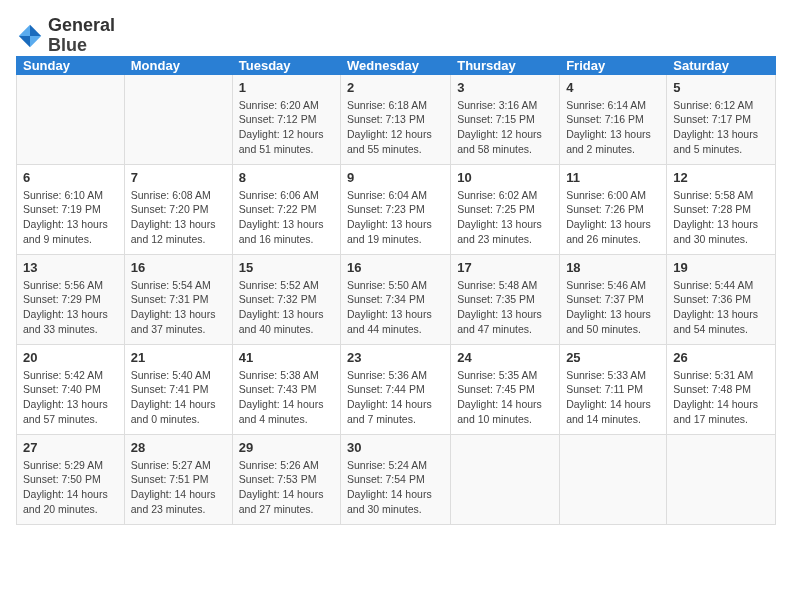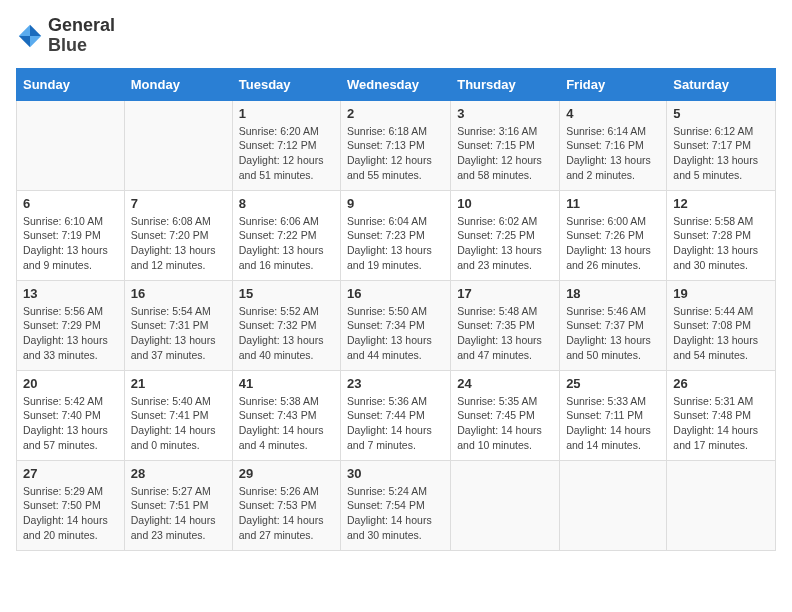--- a/index.html
+++ b/index.html
@@ -14,7 +14,6 @@
       display: flex;
       justify-content: space-between;
       align-items: flex-start;
-      margin-bottom: 12px;
     }
     .logo {
       display: flex;

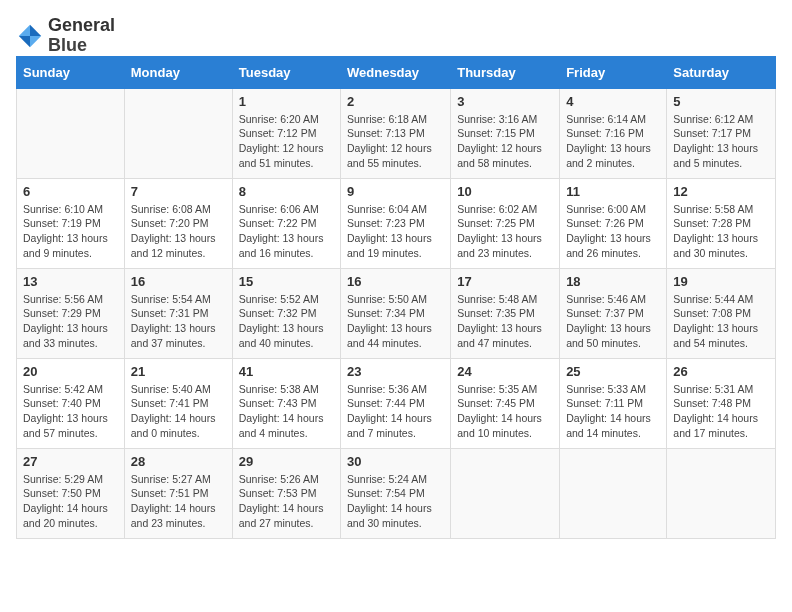--- a/index.html
+++ b/index.html
@@ -61,7 +61,7 @@
       color: #fff;
       font-size: 13px;
       font-weight: bold;
-      padding: 8px 6px;
+      padding: 1px 6px;
       text-align: left;
       border: 1px solid #2a7fd4;
     }

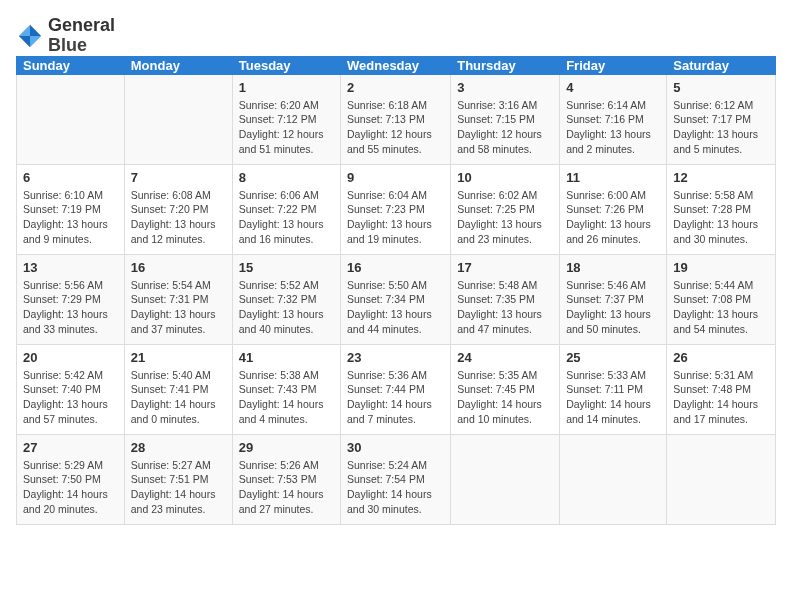--- a/index.html
+++ b/index.html
@@ -248,7 +248,7 @@
         <td>
           <div class="day-number">19</div>
           <div class="day-info">Sunrise: 5:44 AM
-Sunset: 7:08 PM
+Sunset: 7:36 PM
 Daylight: 13 hours and 54 minutes.</div>
         </td>
       </tr>

